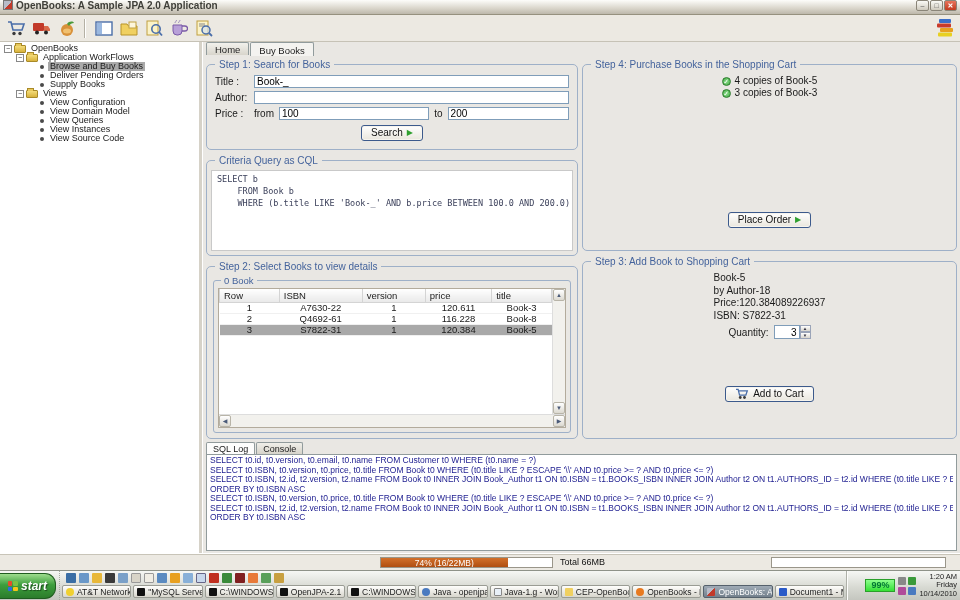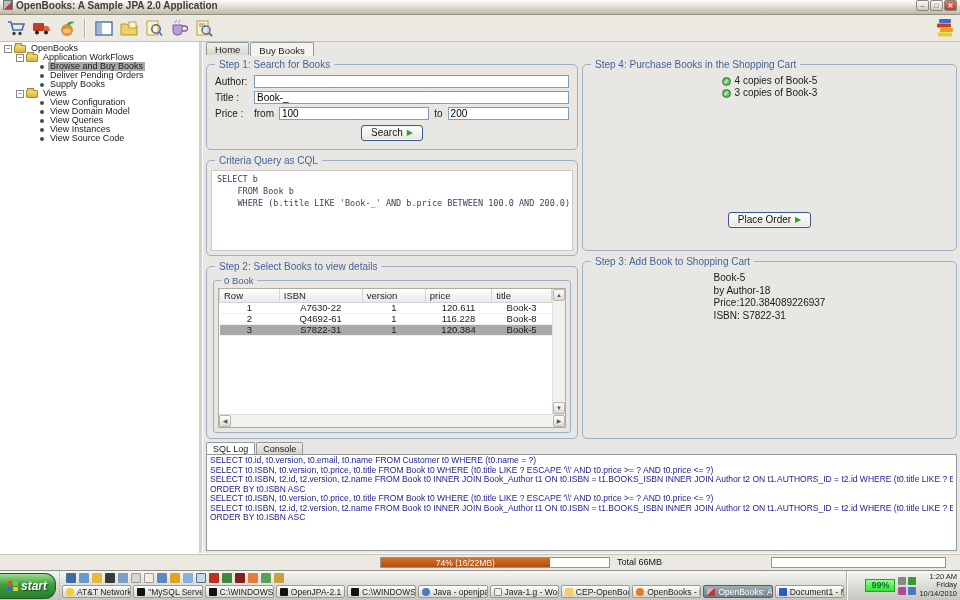--- a/index.html
+++ b/index.html
@@ -275,12 +275,12 @@
           <div class="panel p-step1">
             <span class="panel-title">Step 1: Search for Books</span>
             <div class="f-row">
+              <span class="f-label">Title :</span>
+              <input class="xinput grow" value="Book-_" style="">
+            </div>
+            <div class="f-row">
               <span class="f-label">Author:</span>
               <input class="xinput grow" value="" style="">
-            </div>
-            <div class="f-row">
-              <span class="f-label">Title :</span>
-              <input class="xinput grow" value="Book-_" style="">
             </div>
             <div class="f-row">
               <span class="f-label">Price :</span>

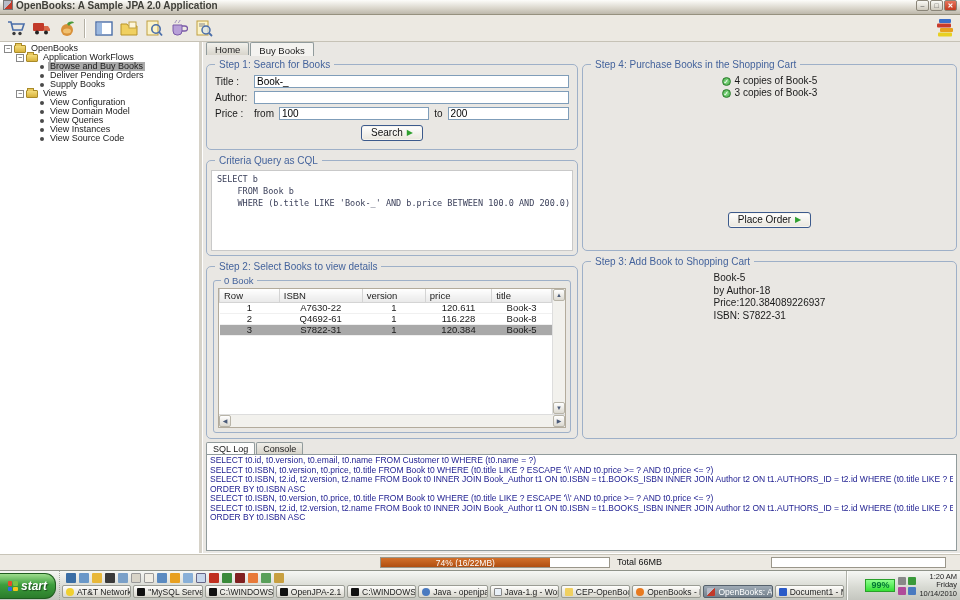--- a/index.html
+++ b/index.html
@@ -397,6 +397,16 @@
               <div>Price:120.384089226937</div>
               <div>ISBN: S7822-31</div>
             </div>
+            <div class="qty-row">
+              <span>Quantity:</span>
+              <span class="spinner">
+                <input class="xinput spin-input" value="3" style="">
+                <span class="spin-btns">
+                  <span class="spin-btn">▲</span>
+                  <span class="spin-btn">▼</span>
+                </span>
+              </span>
+            </div>
           </div>
         </div>
       </div>

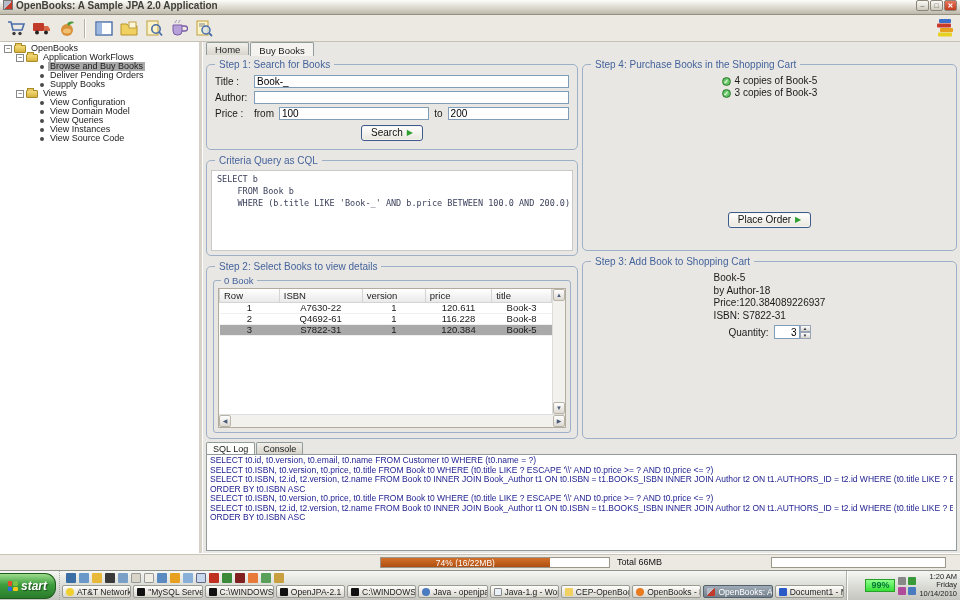--- a/index.html
+++ b/index.html
@@ -407,6 +407,16 @@
                 </span>
               </span>
             </div>
+            <div class="center-row">
+              <span class="btn">
+                <svg width="14" height="12" viewBox="0 0 19 17">
+                    <path d="M1 2h3l2 8h9l2-6H5" fill="none" stroke="#4a6ea9" stroke-width="1.8"></path>
+                    <circle cx="7" cy="13.5" r="2" fill="#3a3a3a"></circle>
+                    <circle cx="13" cy="13.5" r="2" fill="#3a3a3a"></circle>
+                  </svg>
+                <span>Add to Cart</span>
+              </span>
+            </div>
           </div>
         </div>
       </div>

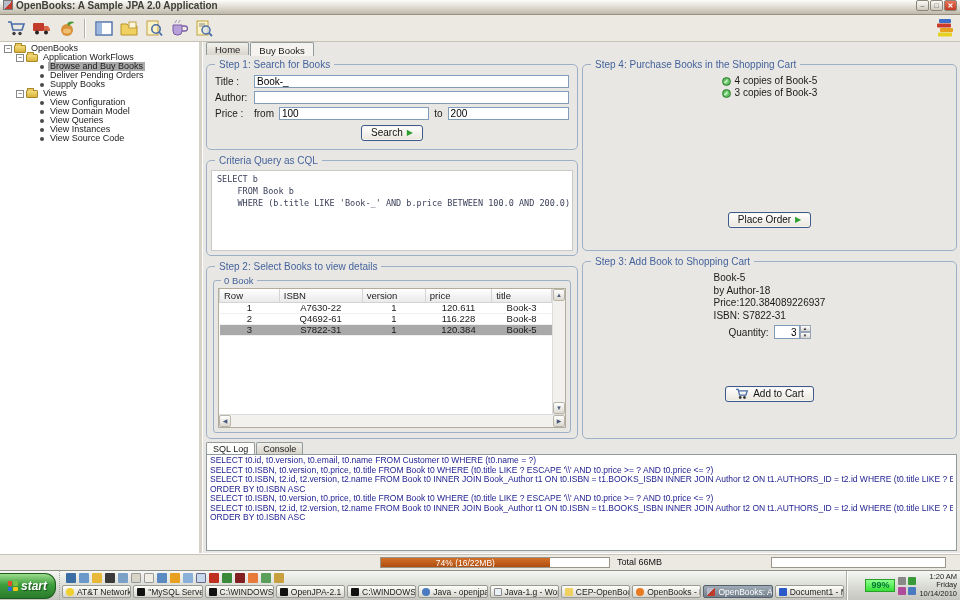--- a/index.html
+++ b/index.html
@@ -104,7 +104,7 @@
   
   .statusbar { flex:0 0 17px; height:17px; background:#ece9e2; border-top:1px solid #fff; box-shadow:inset 0 1px 0 #c8c4b8; display:flex; align-items:center; }
   .pbar { height:11px; border:1px solid #9a968a; background:#fff; position:relative; overflow:hidden; }
-  .pbar1 { margin-left:380px; width:230px; }
+  .pbar1 { margin-left:380px; width:173px; }
   .pfill { height:100%; background:linear-gradient(#d2702a,#b04e10); color:#fff; font-size:8.5px; line-height:10px; text-align:center; white-space:nowrap; overflow:hidden; }
   .total-label { margin-left:7px; font-size:9px; color:#111; }
   .pbar2 { margin-left:auto; margin-right:14px; width:175px; }

